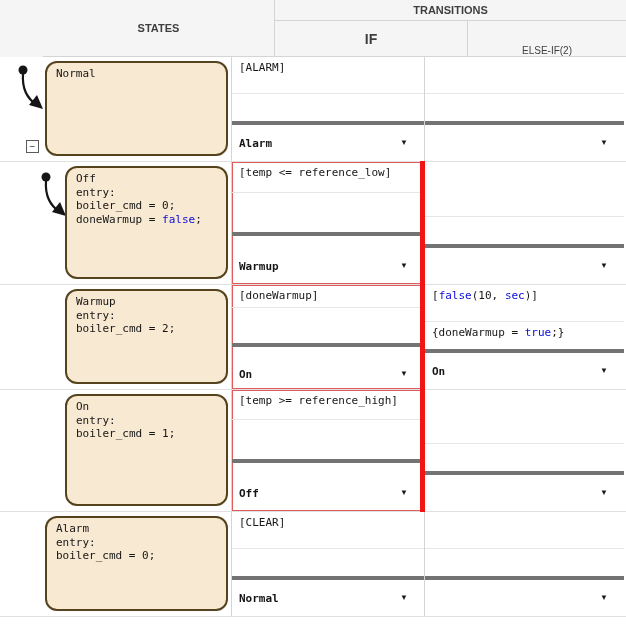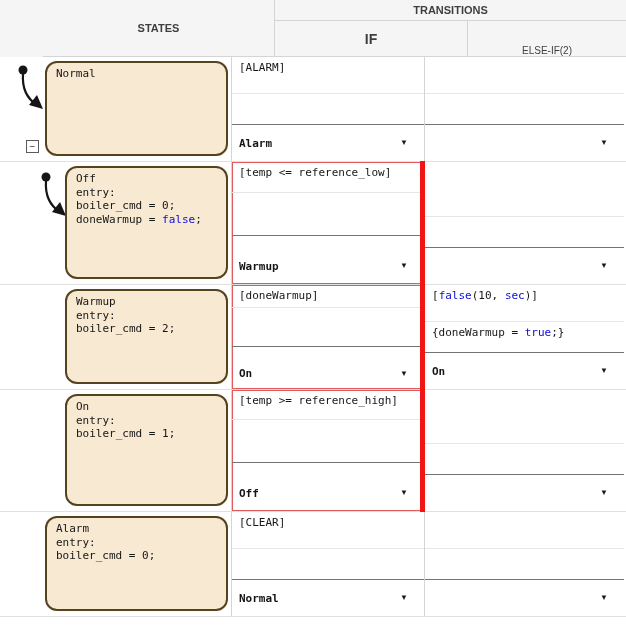--- a/index.html
+++ b/index.html
@@ -33,7 +33,7 @@
 
   .sub { position: relative; }
   .sub.cond { flex: 1; border-bottom: 1px solid #e6e6e6; padding: 4px 7px; }
-  .sub.act  { height: 31px; border-bottom: 1px solid #737373; padding: 4px 7px; }
+  .sub.act  { height: 31px; border-bottom: 4px solid #737373; padding: 4px 7px; }
   .sub.dest { height: 36px; display: flex; align-items: center; padding: 0 7px; }
 
   .code, .code-line { font-family: "DejaVu Sans Mono", monospace; font-size: 11px;

